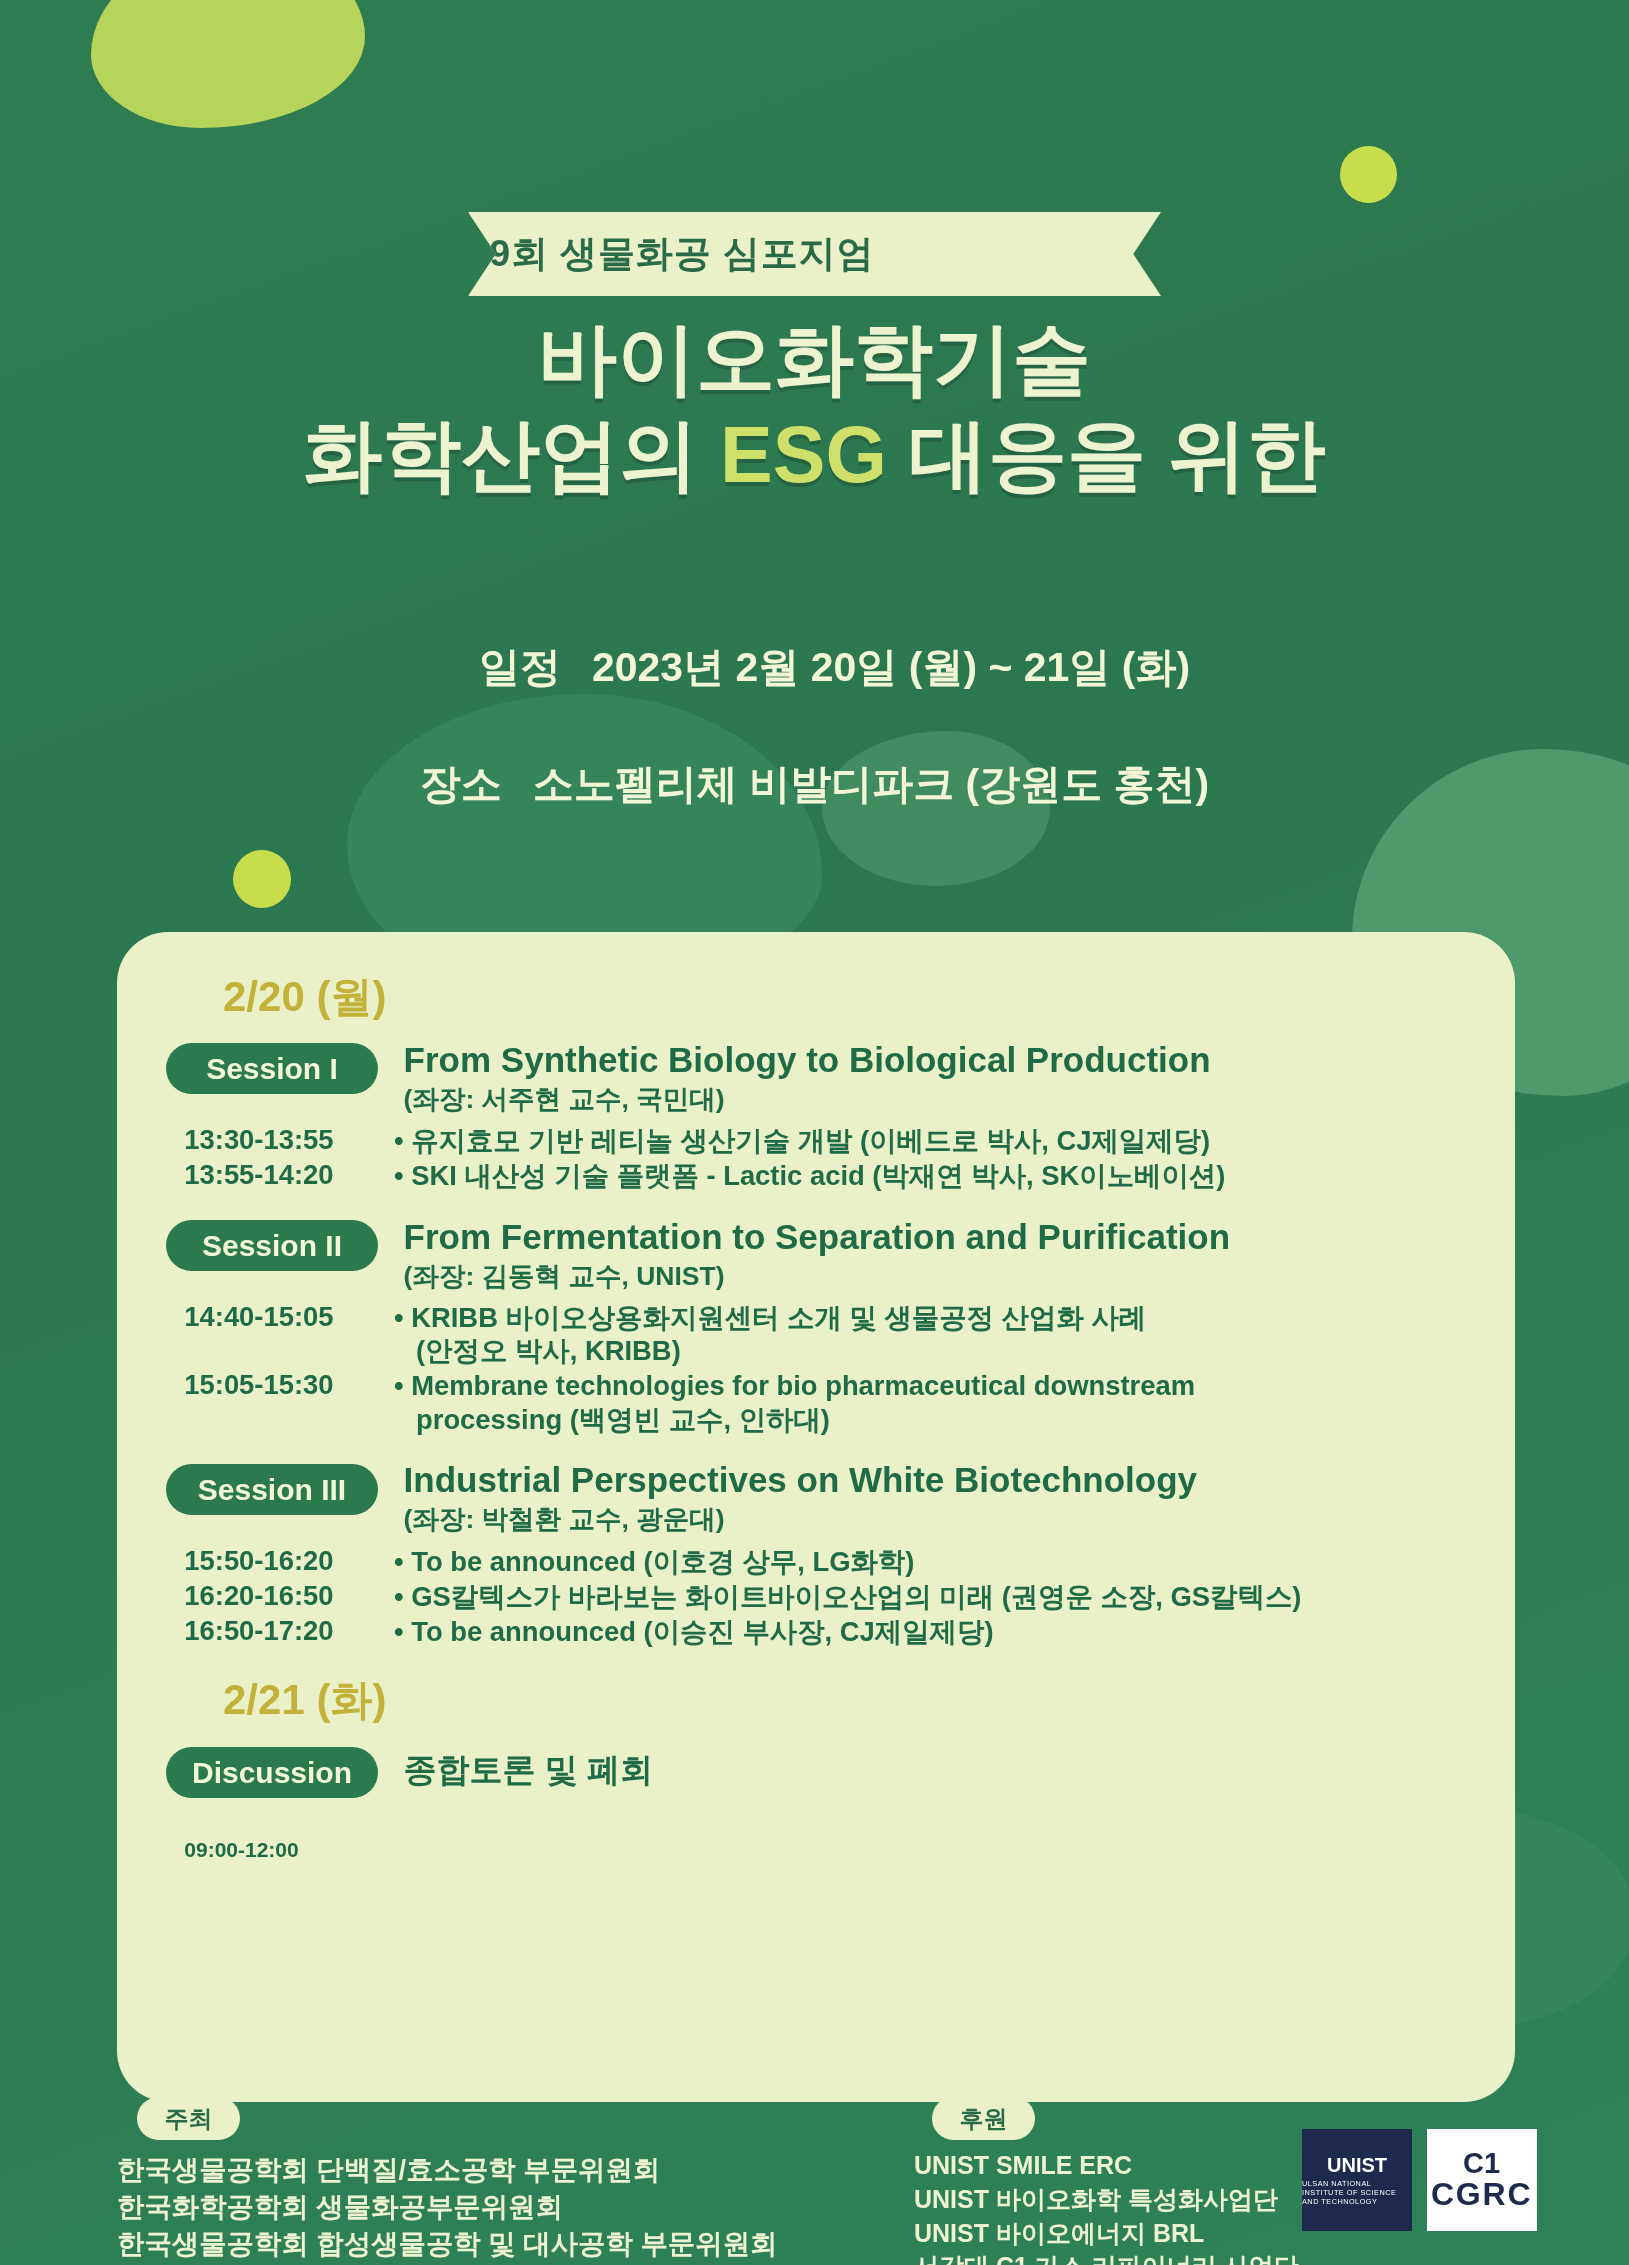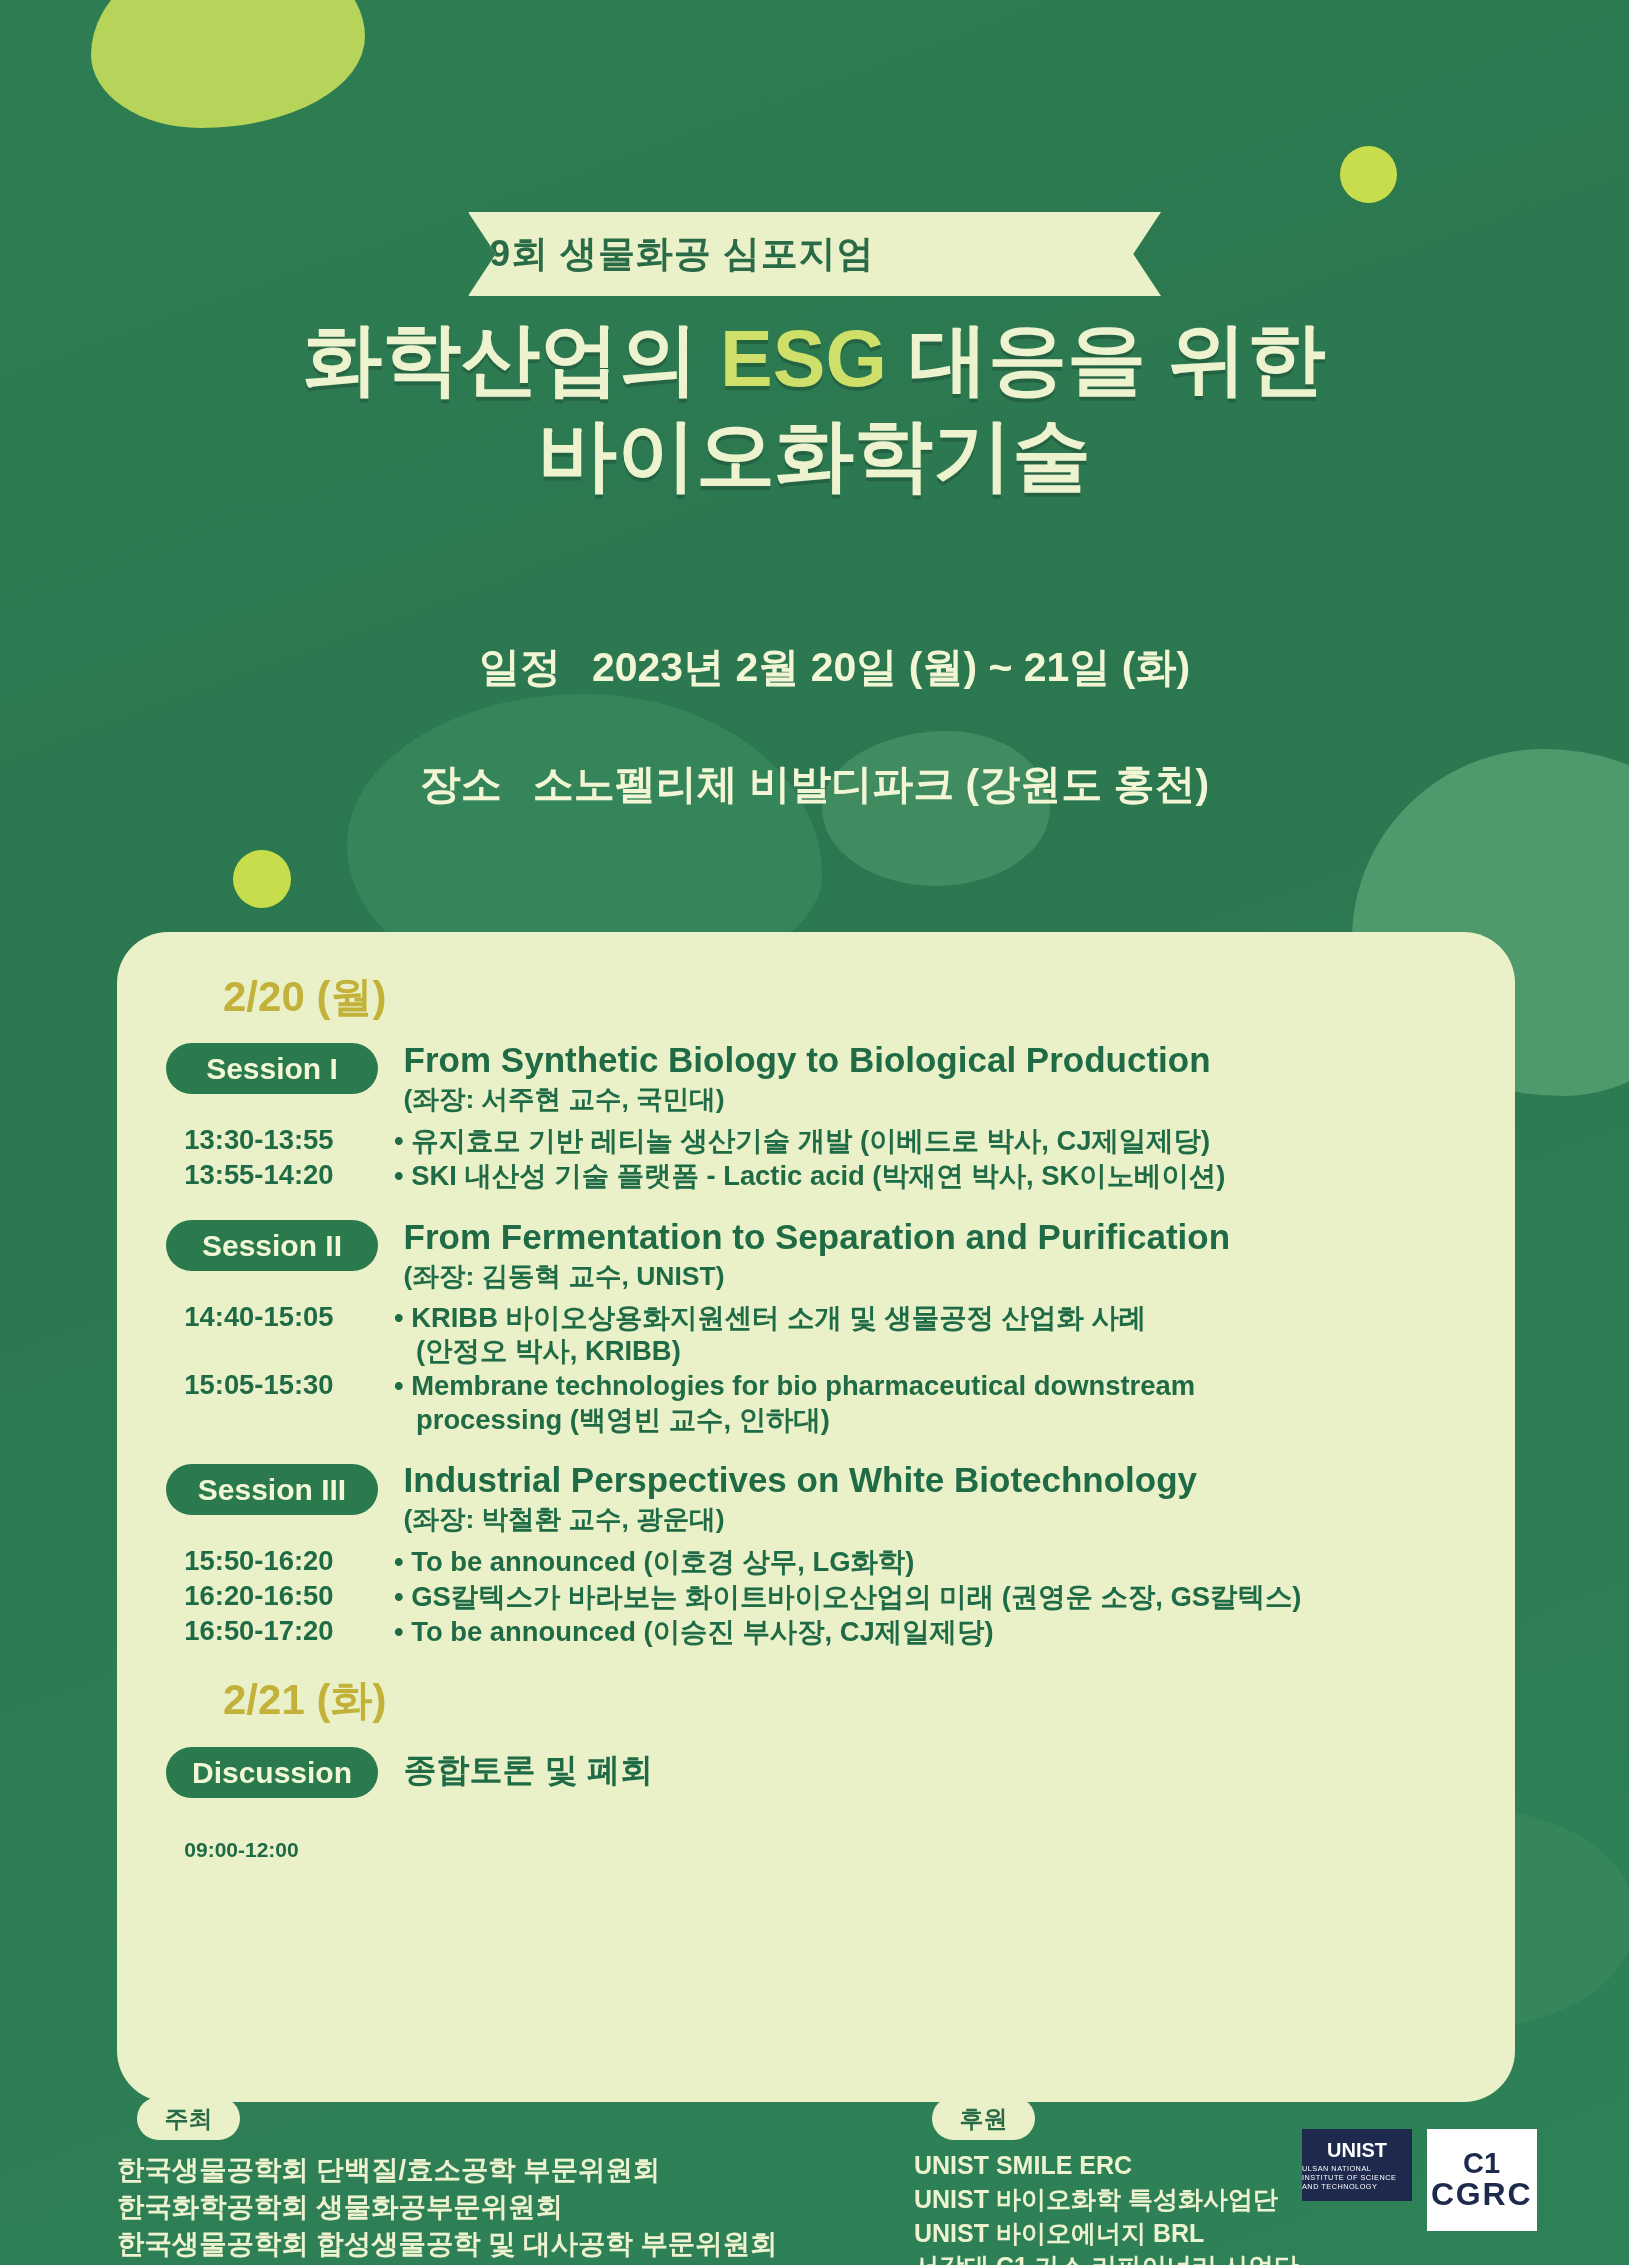--- a/index.html
+++ b/index.html
@@ -252,10 +252,10 @@
   </div>
 
   <div class="title">
+    <div>바이오화학기술</div>
     <div>
       <span>화학산업의 </span><span class="hl">ESG</span><span> 대응을 위한</span>
     </div>
-    <div>바이오화학기술</div>
   </div>
 
   <div class="meta date">

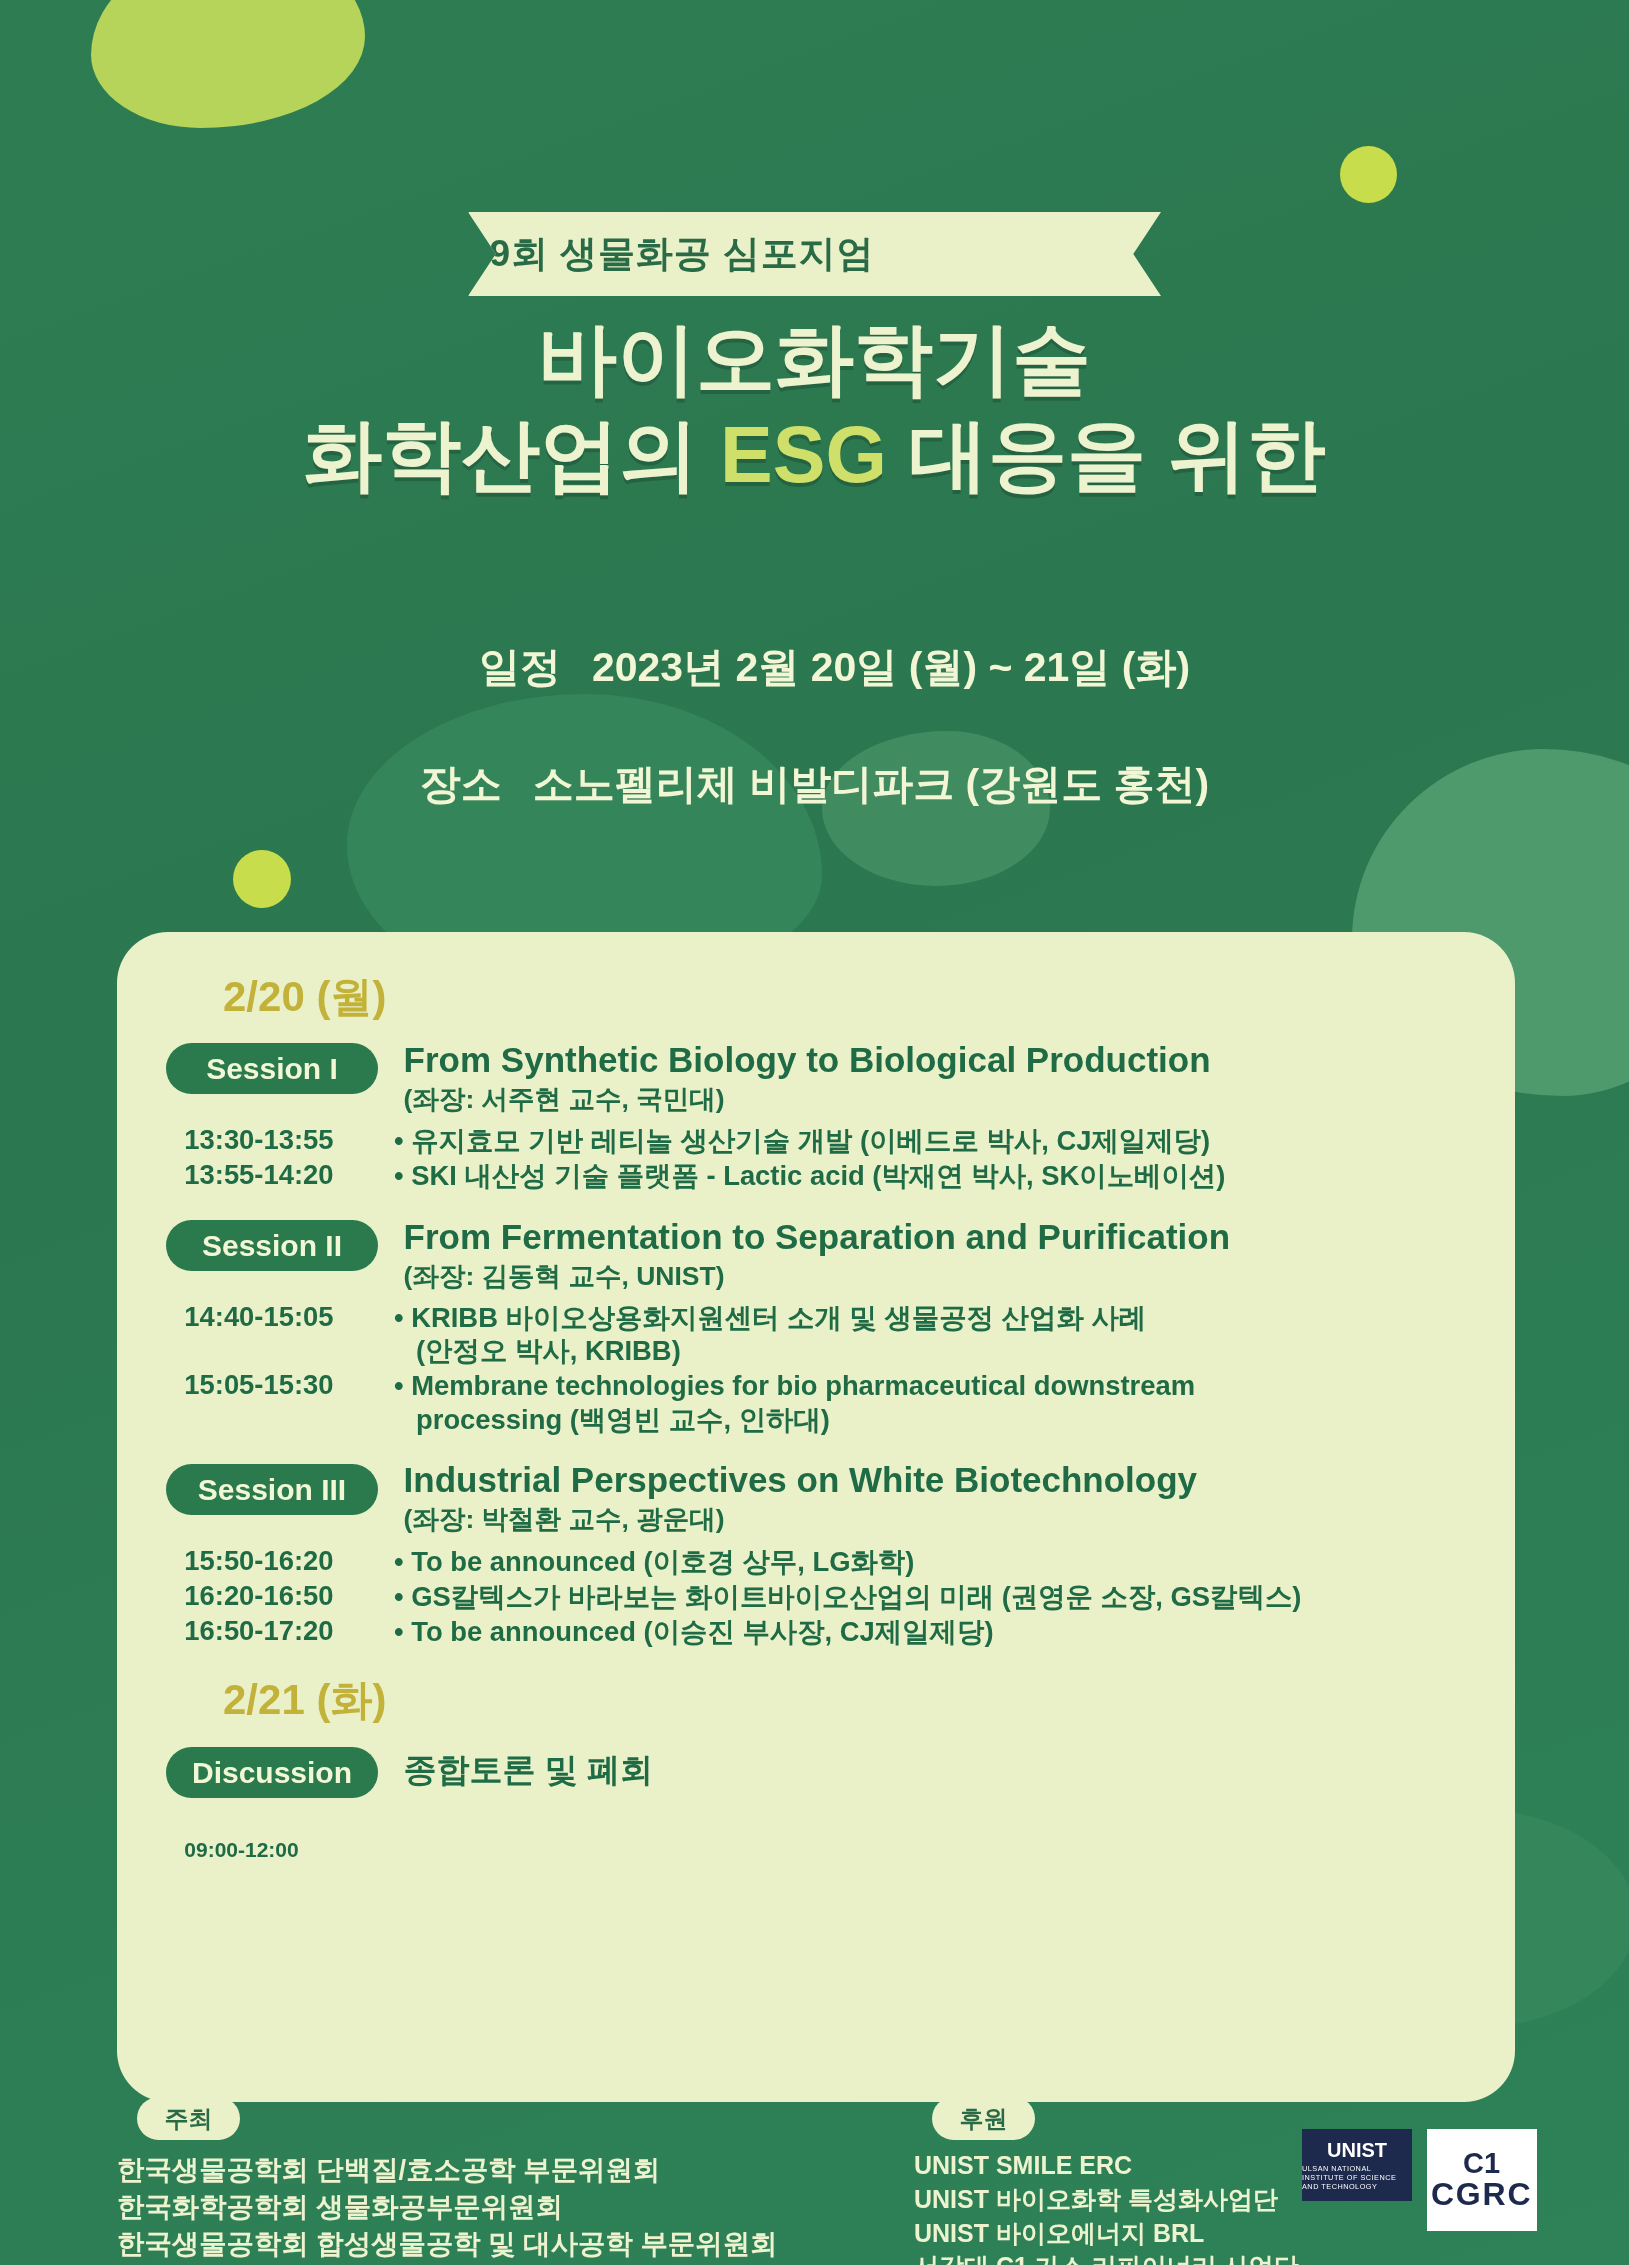--- a/index.html
+++ b/index.html
@@ -214,7 +214,7 @@
 
   .logos { position: absolute; left: 1302px; top: 2129px; display: flex; gap: 14.6px; }
   .logo-unist {
-    width: 110px; height: 72px;
+    width: 110px; height: 102px;
     background: #1d2a4d;
     color: #fff;
     display: flex; flex-direction: column;

